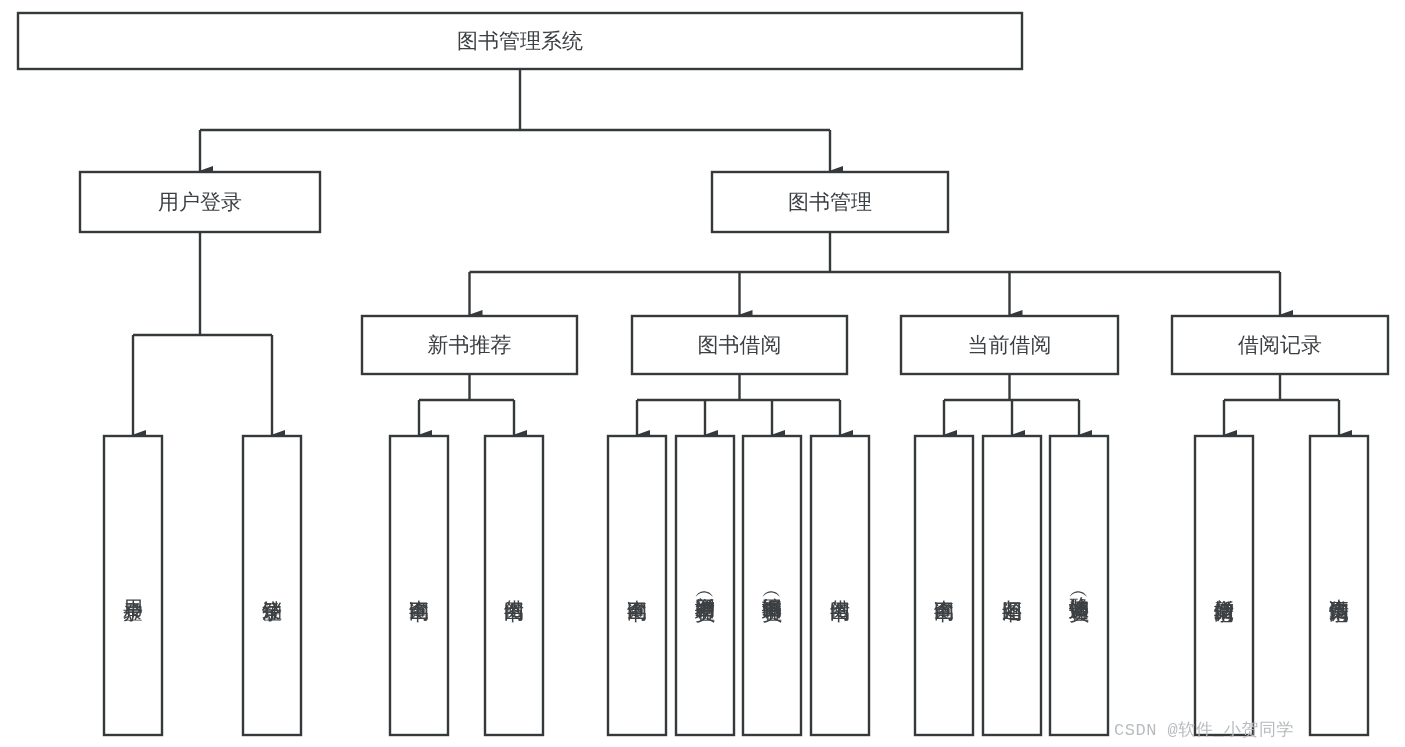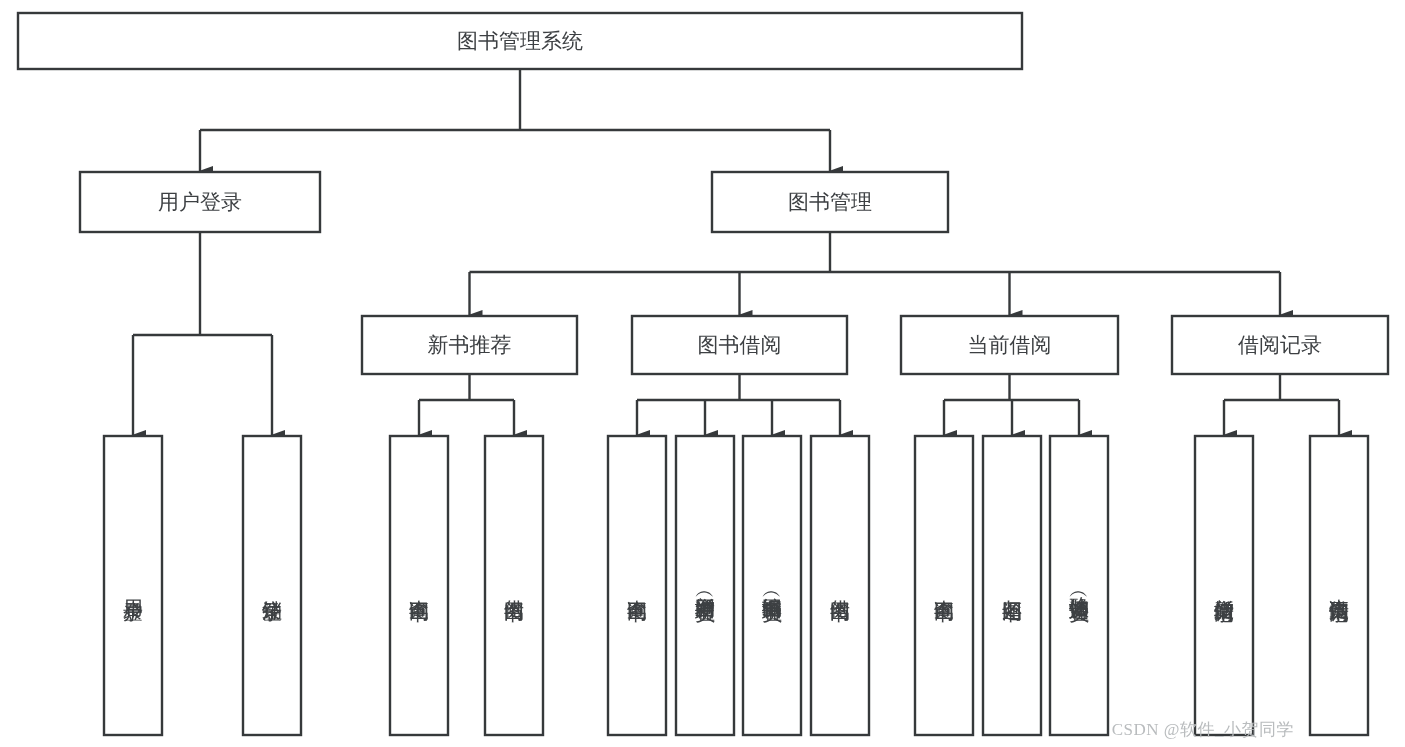--- a/index.html
+++ b/index.html
@@ -70,7 +70,7 @@
     position: absolute;
     right: 8px;
     bottom: 6px;
-    font-family: Liberation Serif, serif;
+    font-family: Liberation Mono, monospace;
     font-size: 17px;
     color: #b9bcbe;
     white-space: nowrap;

